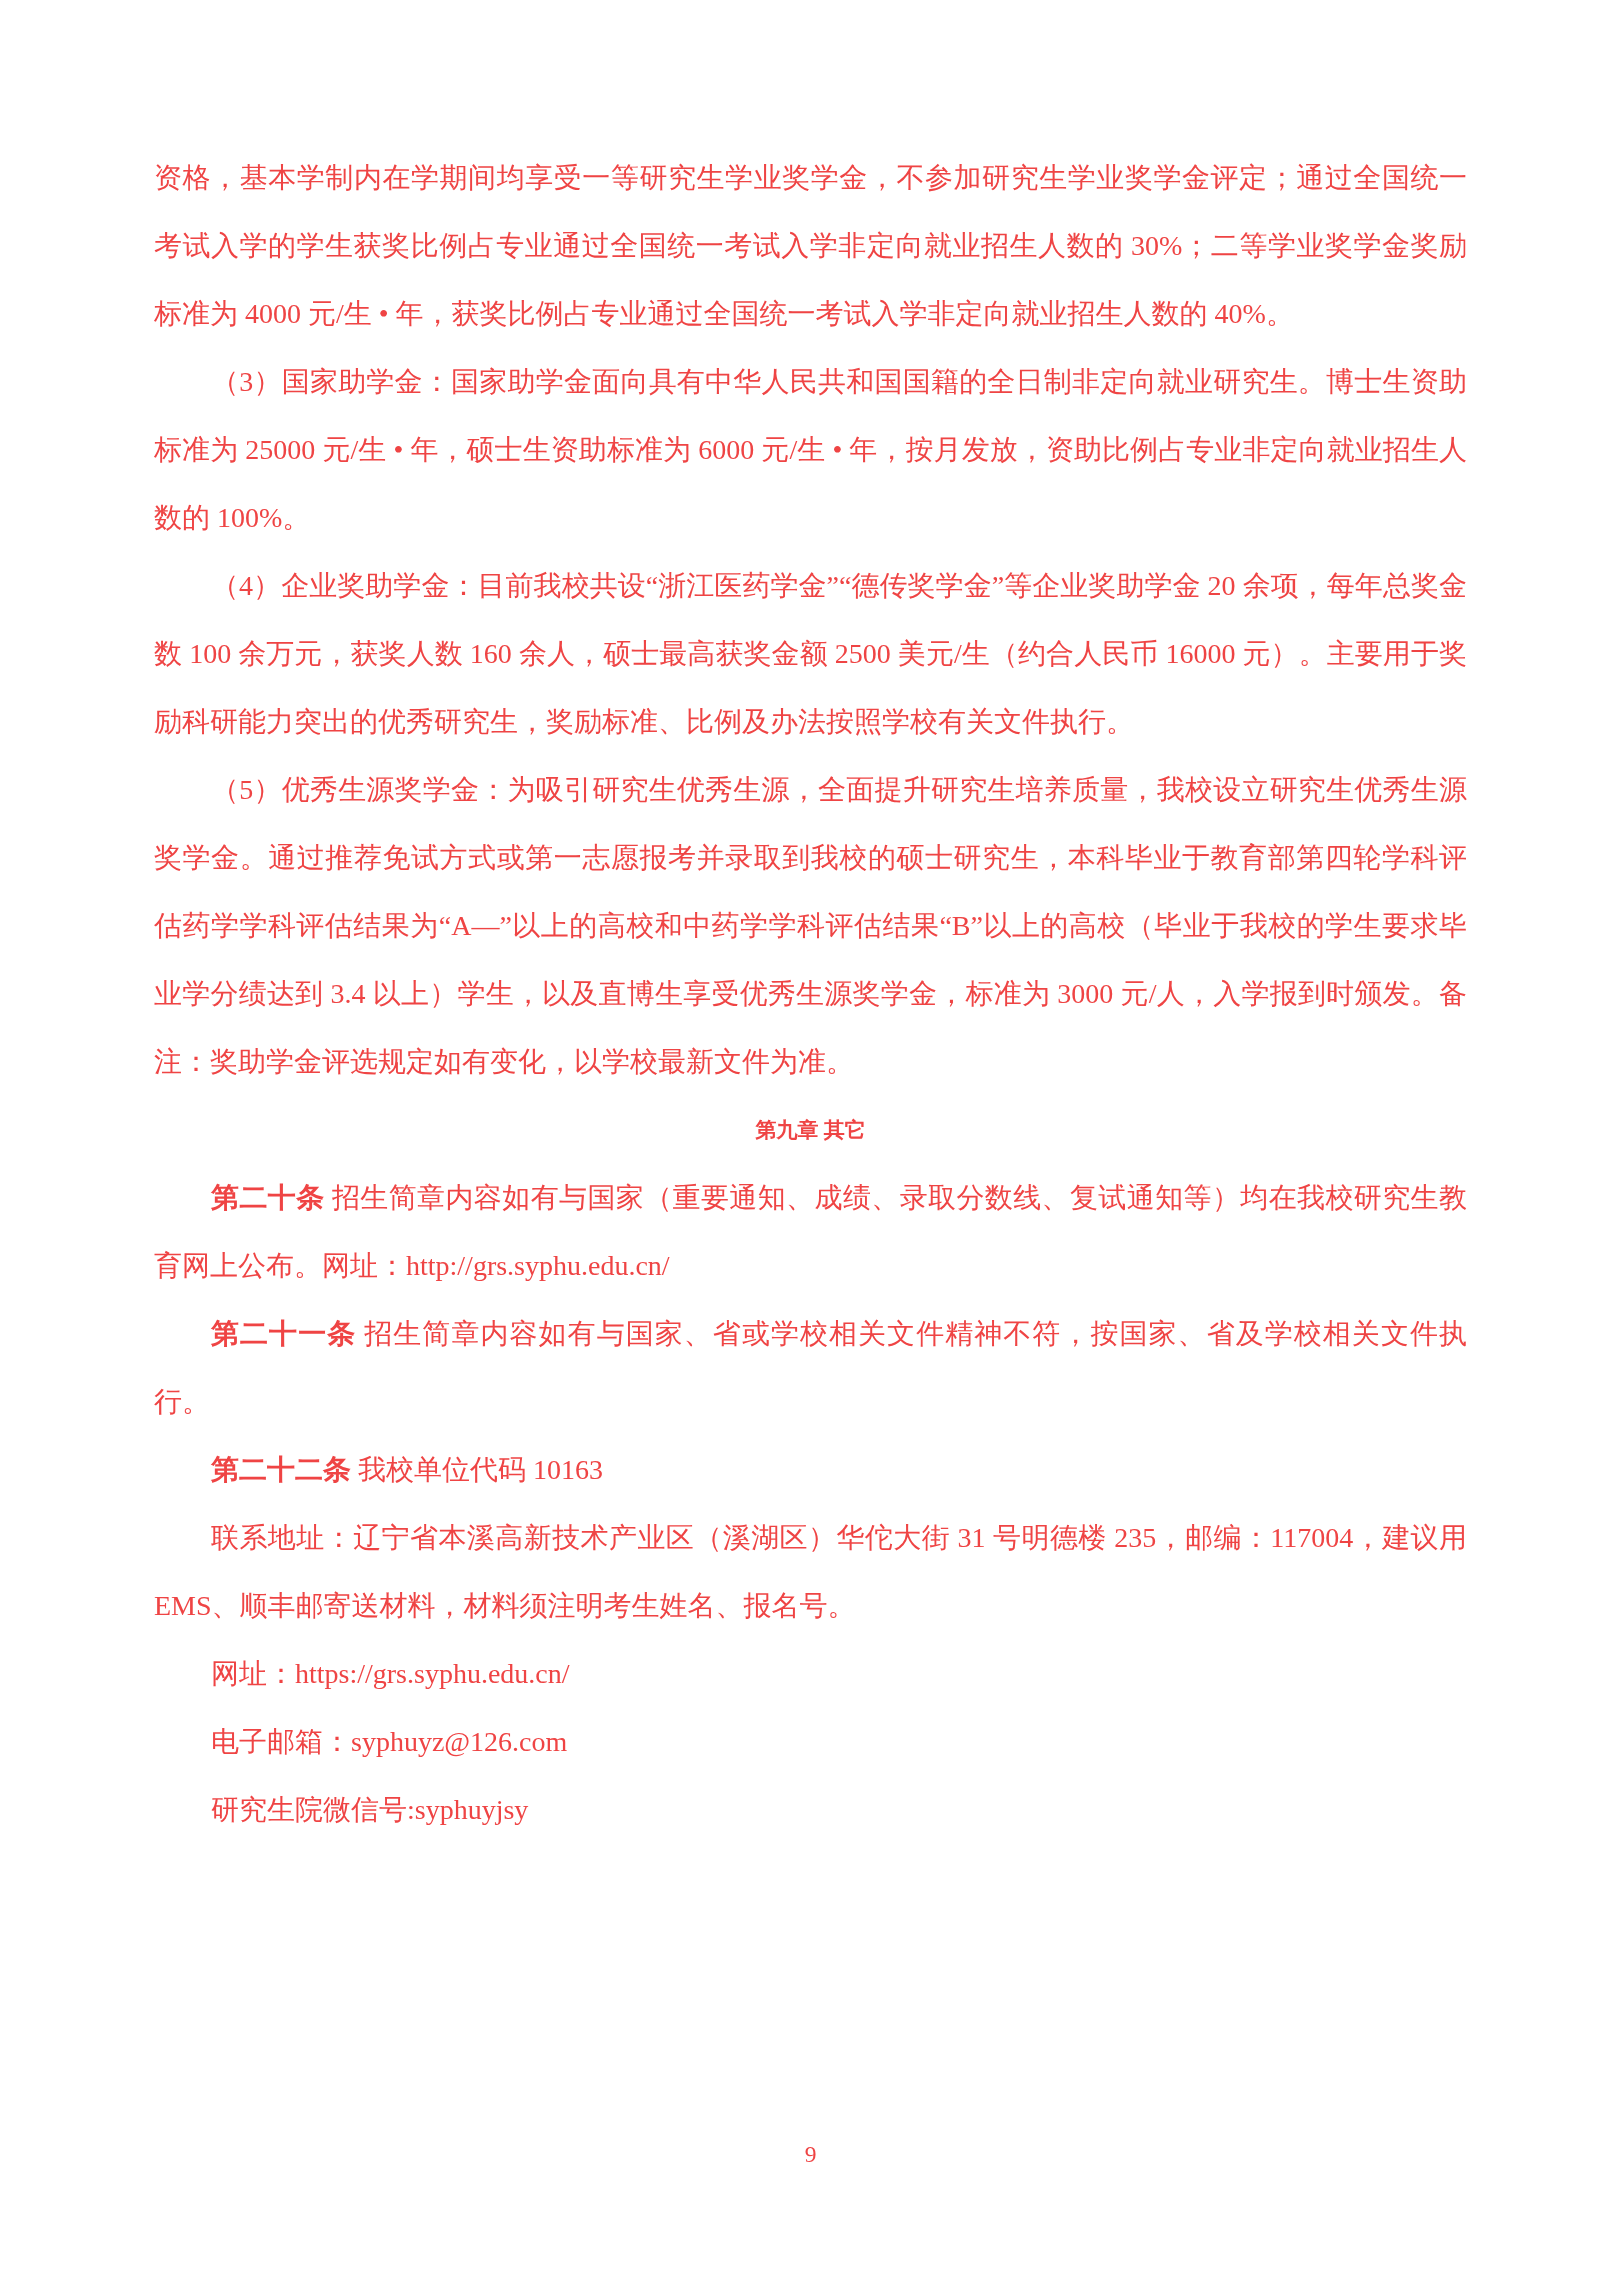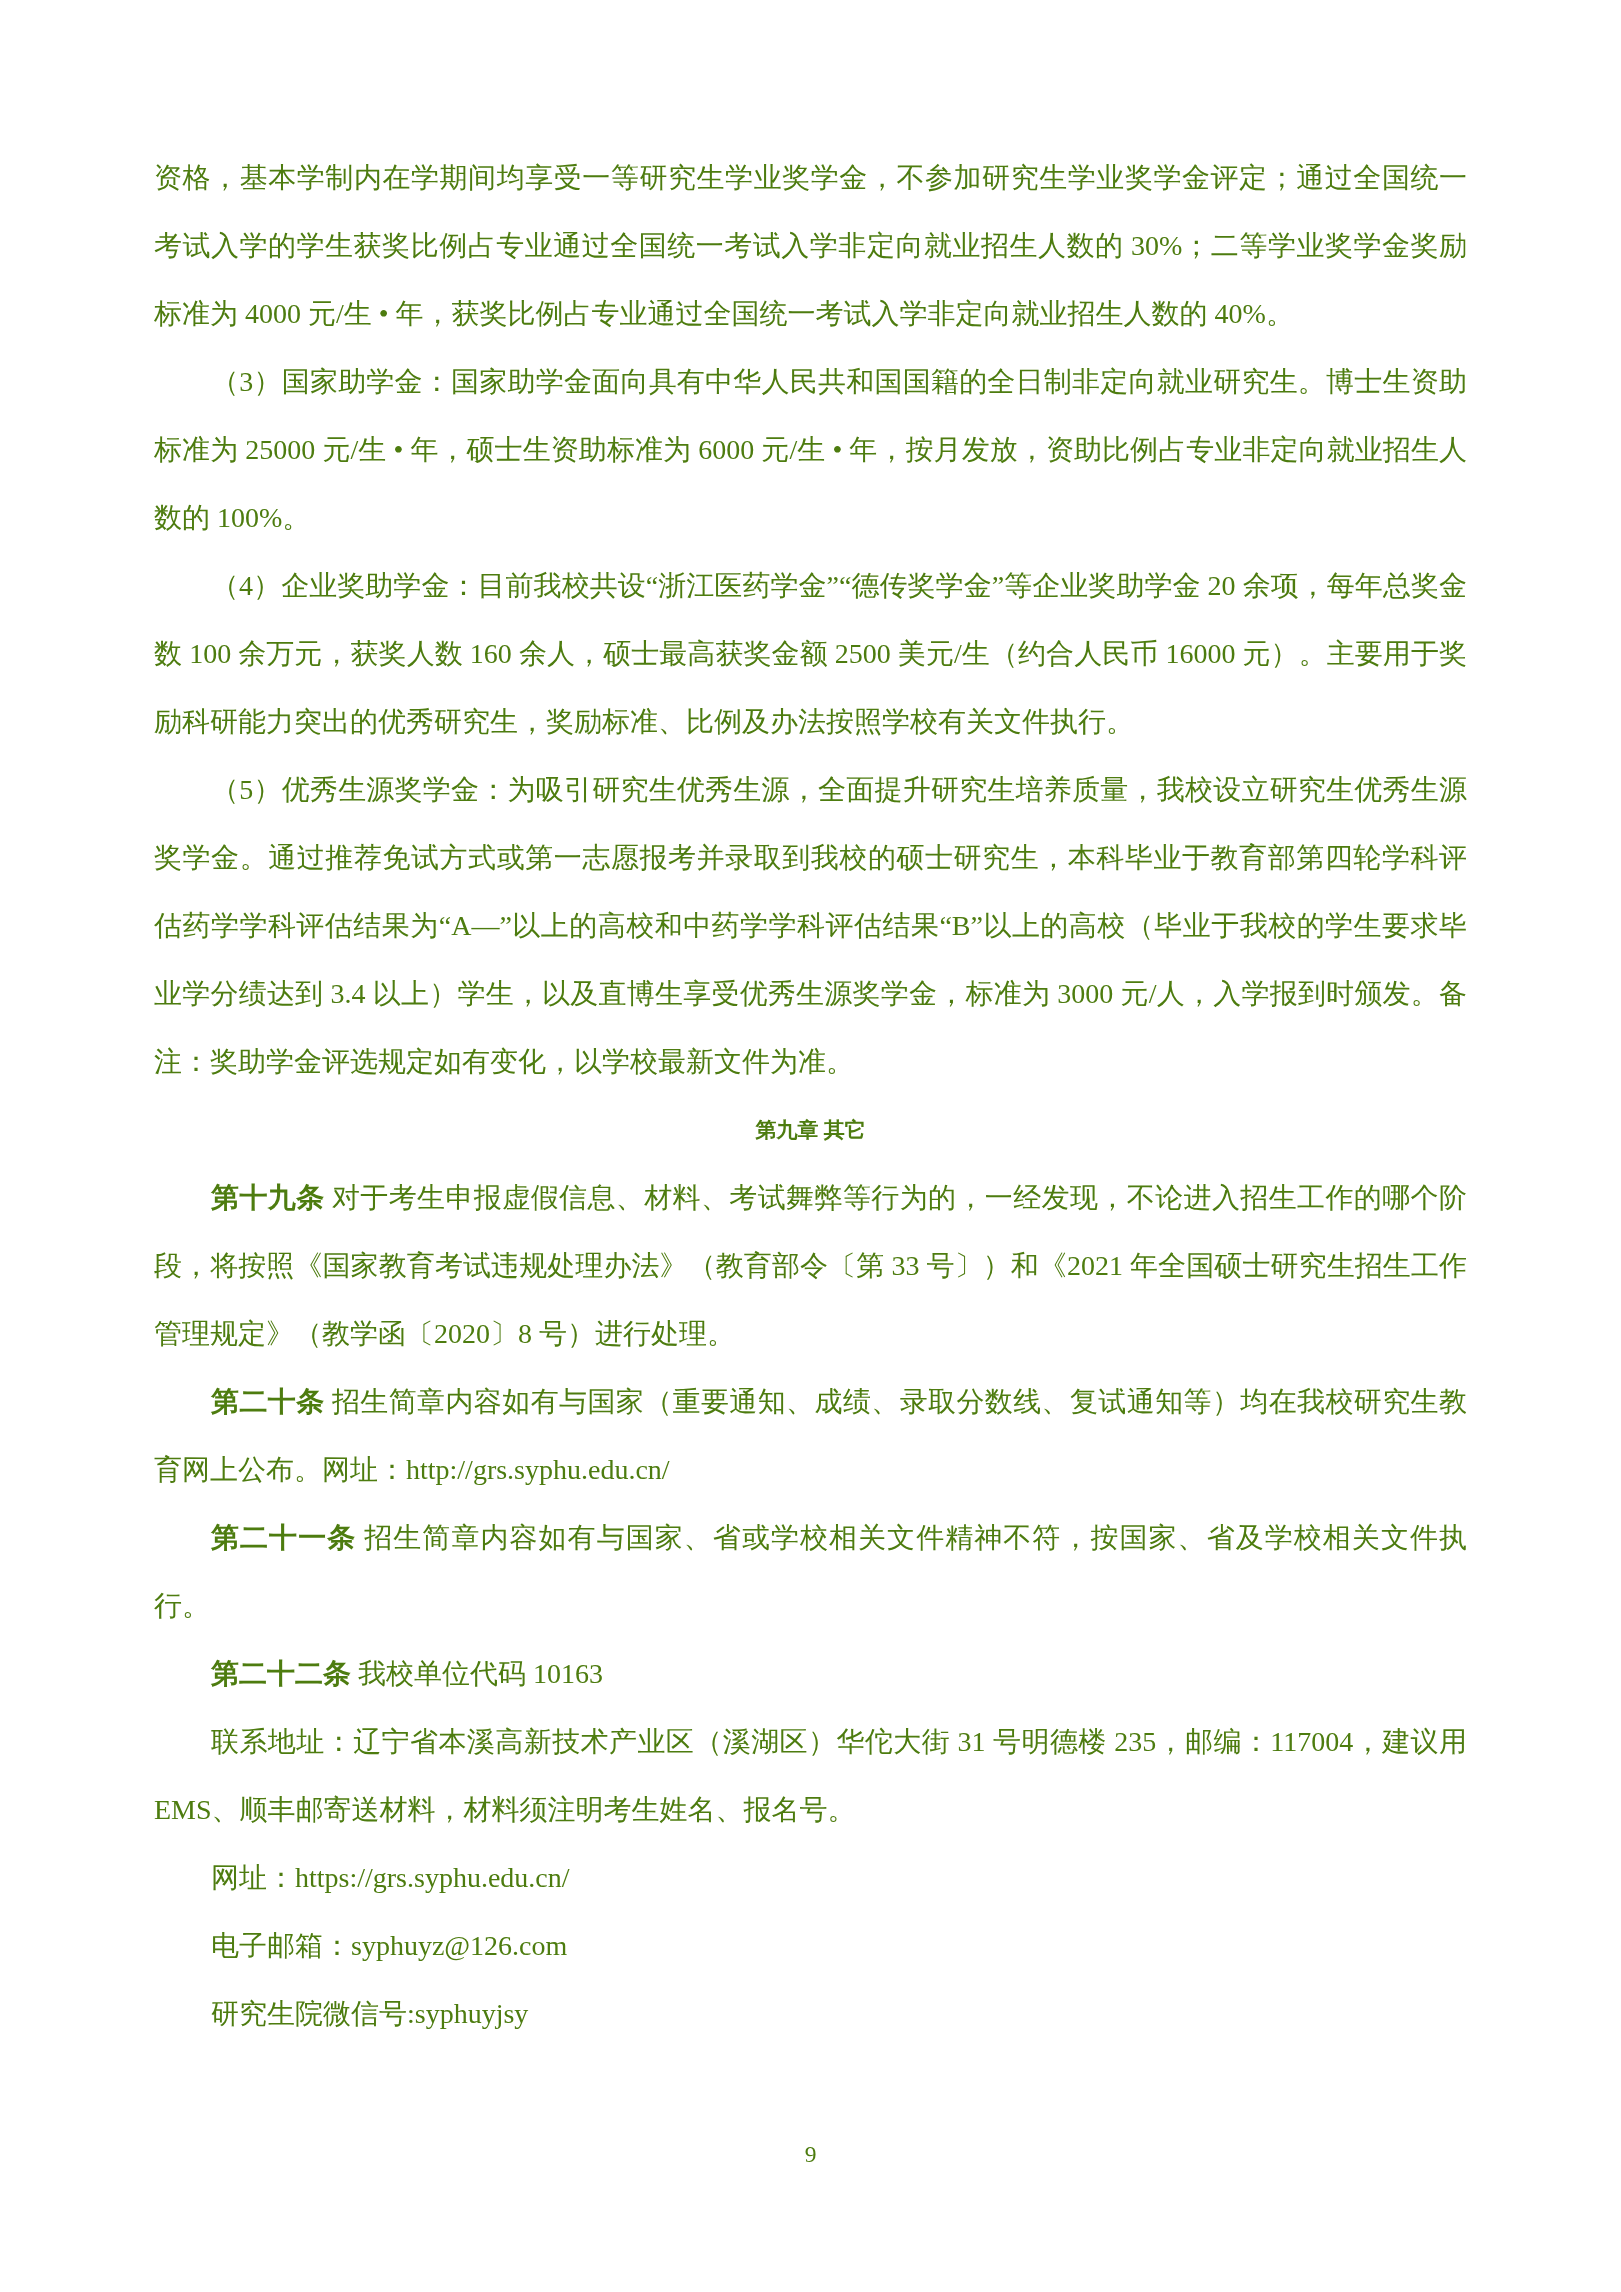--- a/index.html
+++ b/index.html
@@ -12,7 +12,7 @@
     width: 1621px;
     height: 2293px;
     background: #ffffff;
-    color: #4d7c0f;
+    color: #ef4444;
     font-family: "Liberation Serif", "DejaVu Serif", serif;
     overflow: hidden;
   }

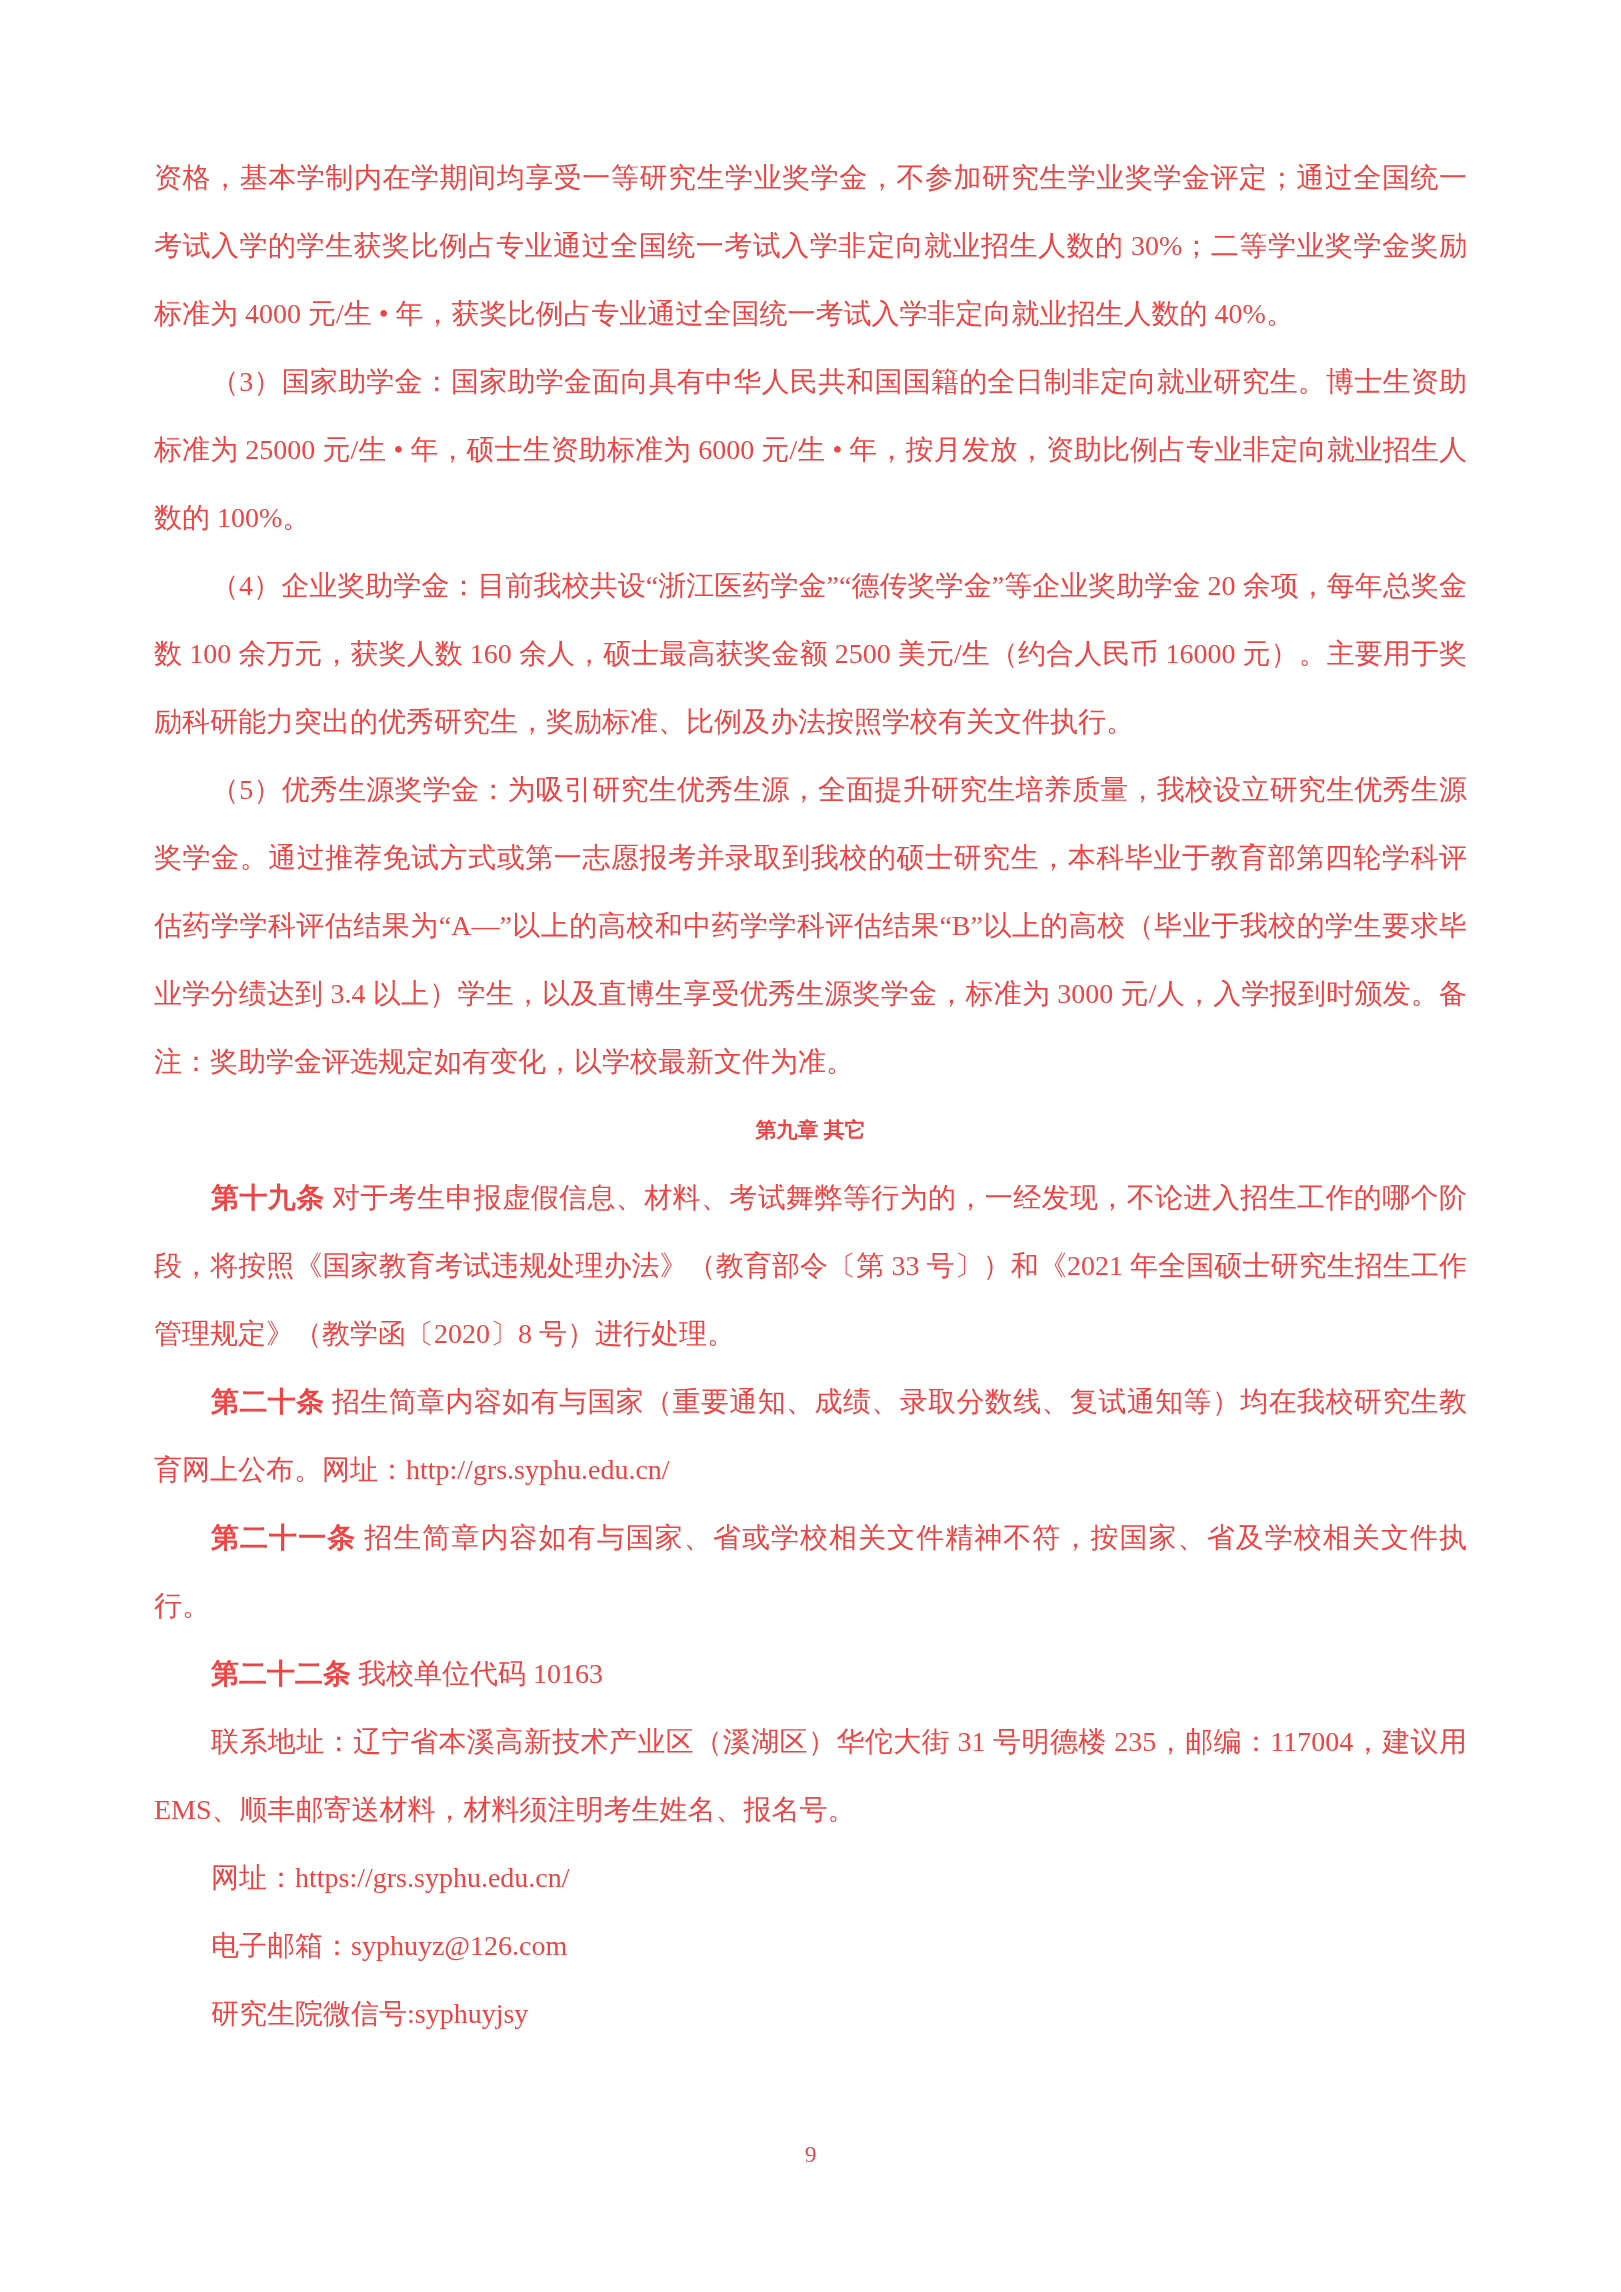--- a/index.html
+++ b/index.html
@@ -73,7 +73,6 @@
 
     <h2 class="chapter">第九章 其它</h2>
 
-    <p class="para indent"><b class="lead">第十九条</b><span> 对于考生申报虚假信息、材料、考试舞弊等行为的，一经发现，不论进入招生工作的哪个阶段，将按照《国家教育考试违规处理办法》（教育部令〔第 33 号〕）和《2021 年全国硕士研究生招生工作管理规定》（教学函〔2020〕8 号）进行处理。</span></p>
 
     <p class="para indent"><b class="lead">第二十条</b><span> 招生简章内容如有与国家（重要通知、成绩、录取分数线、复试通知等）均在我校研究生教育网上公布。网址：http://grs.syphu.edu.cn/</span></p>
 

